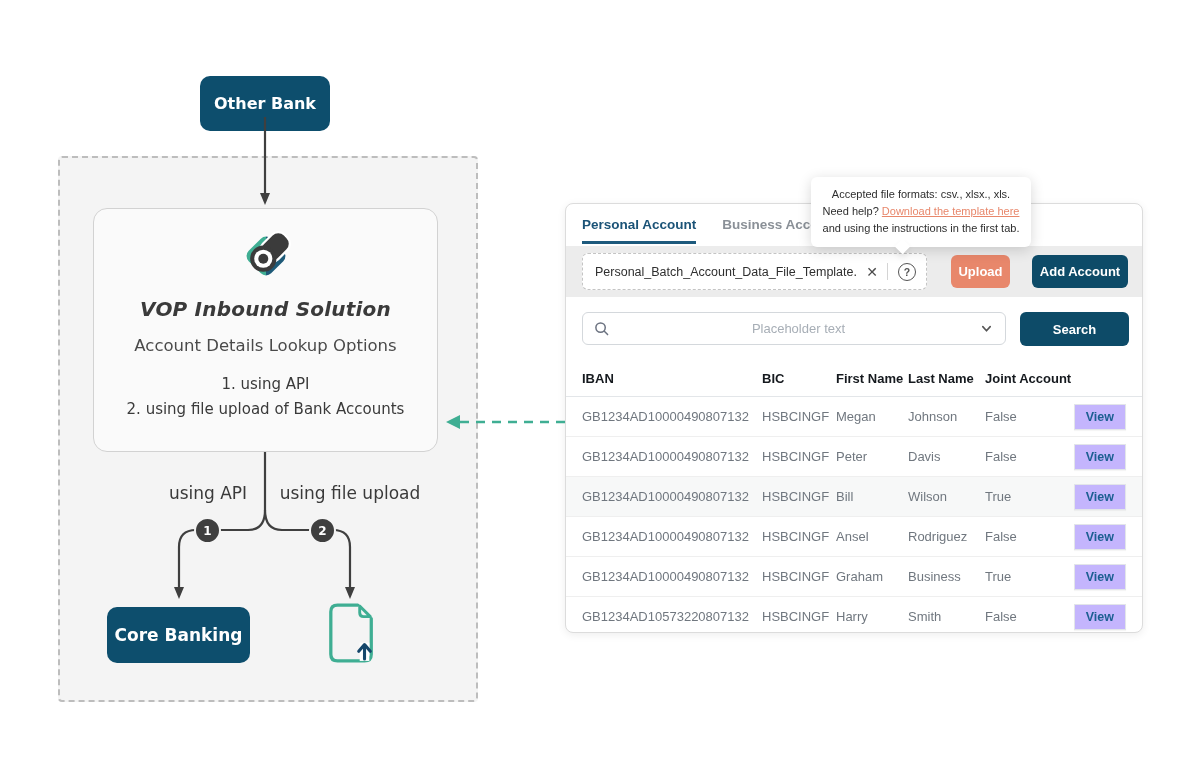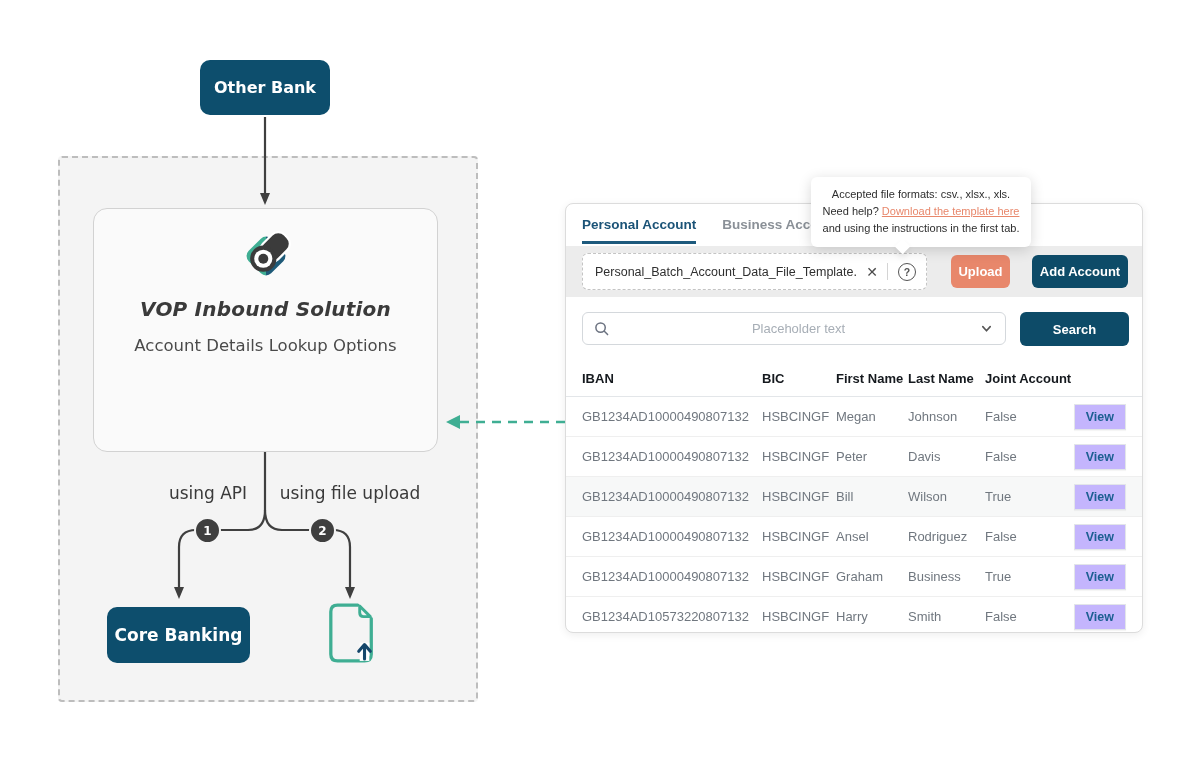--- a/index.html
+++ b/index.html
@@ -13,7 +13,7 @@
                 border:2px dashed #BDBDBD;border-radius:4px;box-sizing:border-box;z-index:1;}
   .node-btn{background:#0D4E6D;color:#ffffff;display:flex;align-items:center;justify-content:center;
             border-radius:10px;font-weight:600;z-index:2;}
-  .other-bank{left:200px;top:60px;width:130px;height:55px;font-size:16px;}
+  .other-bank{left:200px;top:76px;width:130px;height:55px;font-size:16px;}
   .core-banking{left:107px;top:607px;width:143px;height:56px;font-size:17px;}
   .vop-box{left:93px;top:208px;width:345px;height:244px;background:#FAFAFA;
            border:1.5px solid #D2D2D2;border-radius:14px;box-sizing:border-box;z-index:2;

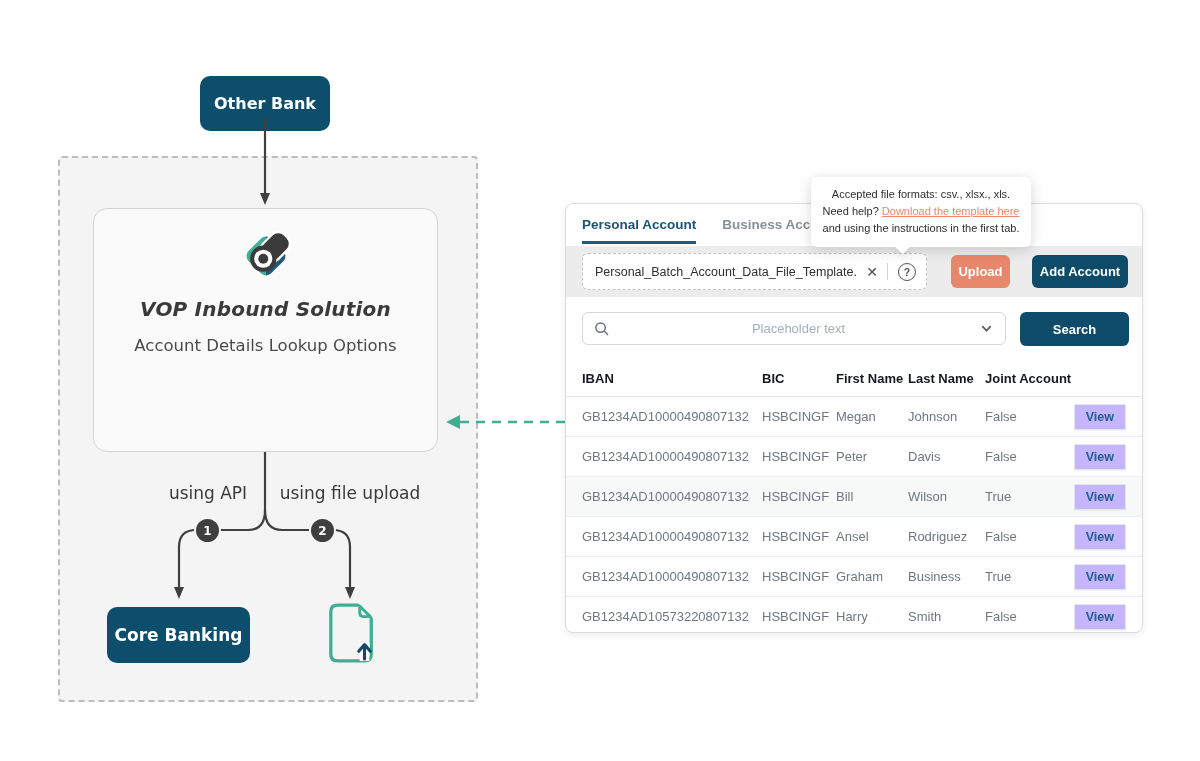--- a/index.html
+++ b/index.html
@@ -107,6 +107,10 @@
   </svg>
   <div class="vop-title">VOP Inbound Solution</div>
   <div class="vop-subtitle">Account Details Lookup Options</div>
+  <div class="vop-options">
+    <div>1. using API</div>
+    <div>2. using file upload of Bank Accounts</div>
+  </div>
 </div>
 
 <div class="abs branch-label branch-label-1 diagram-font">using API</div>

